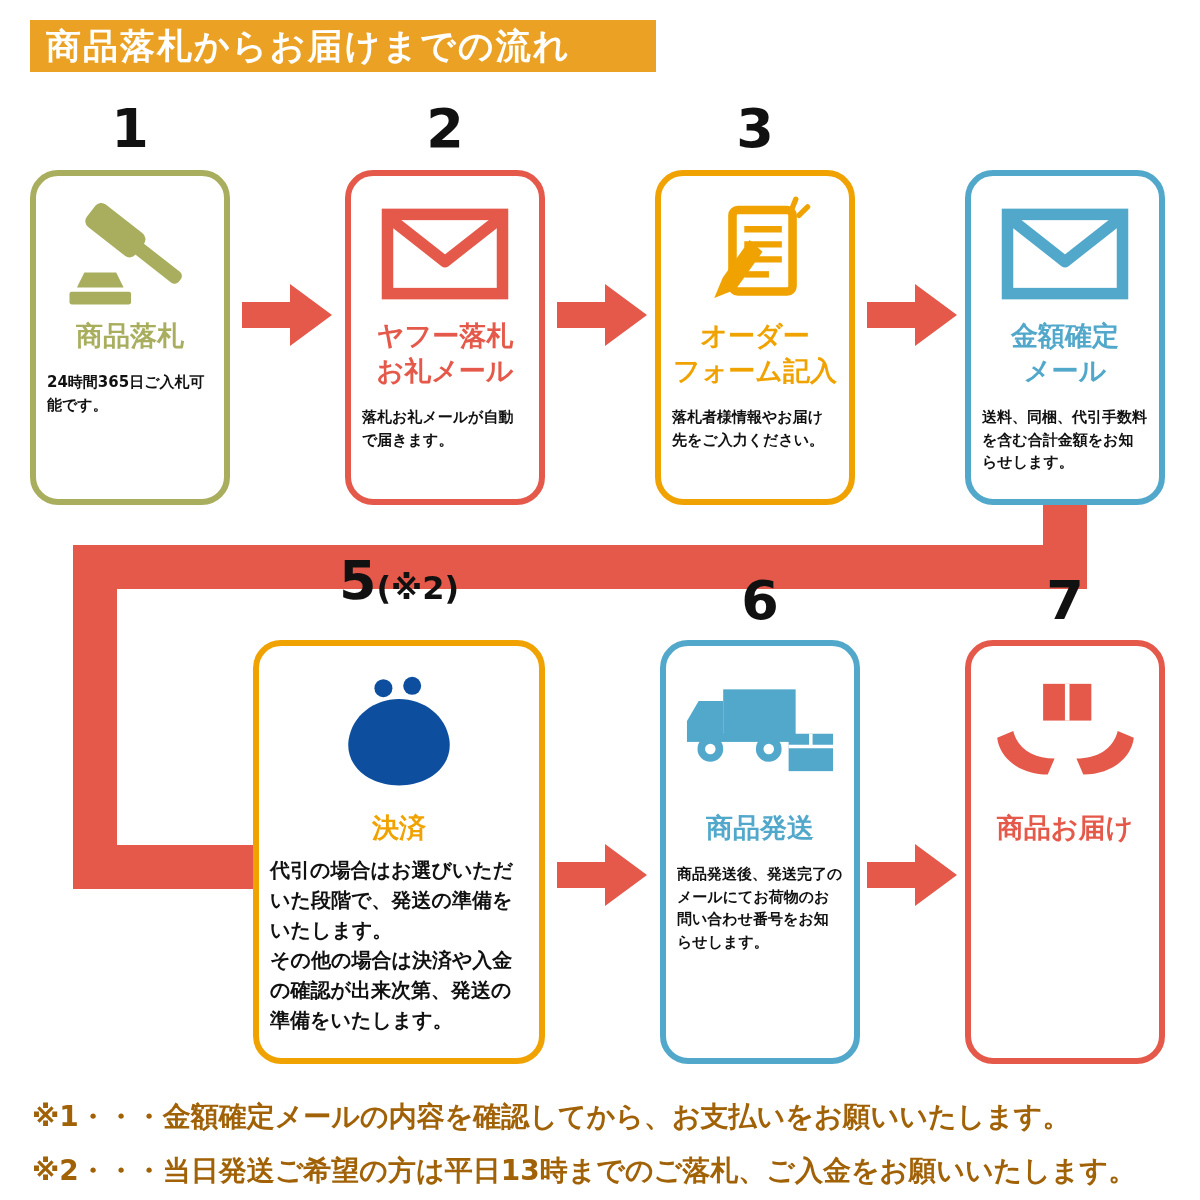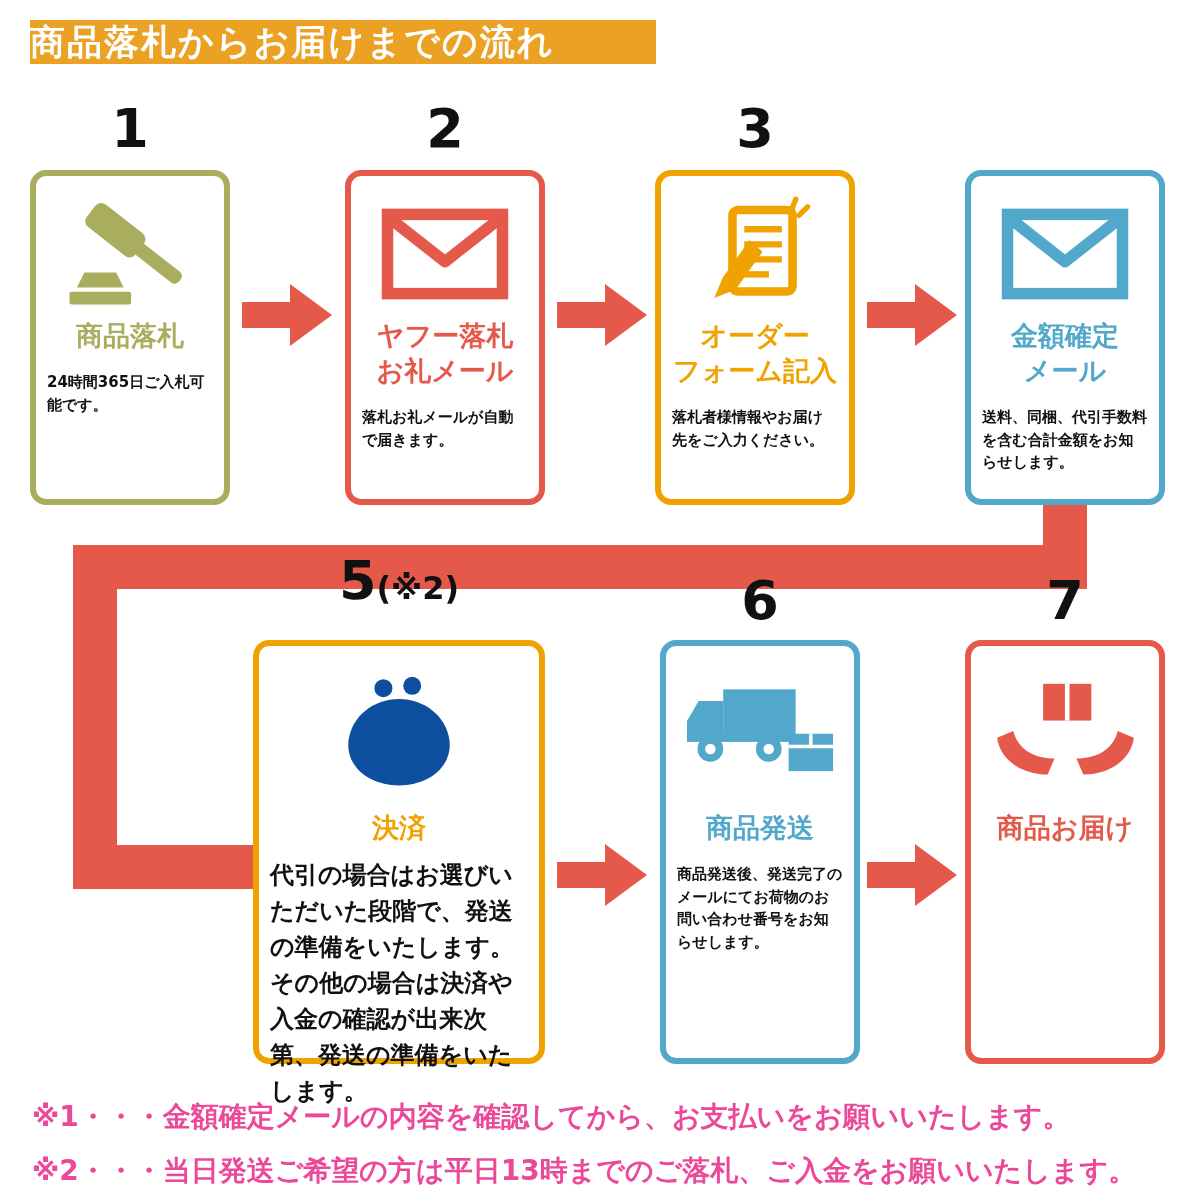--- a/index.html
+++ b/index.html
@@ -7,9 +7,9 @@
     font-family:"DejaVu Sans","Liberation Sans",sans-serif; }
   .canvas { position:relative; width:1200px; height:1200px; background:#fff; overflow:hidden; }
 
-  .header { position:absolute; left:30px; top:20px; width:626px; height:44px;
+  .header { position:absolute; left:30px; top:20px; width:626px; height:52px;
     background:#EBA224; color:#fff; font-size:35px; font-weight:bold;
-    display:flex; align-items:center; letter-spacing:2px; }
+    display:flex; align-items:center; padding-left:16px; letter-spacing:2px; }
 
   .conn { position:absolute; background:#E5594A; z-index:0; }
 

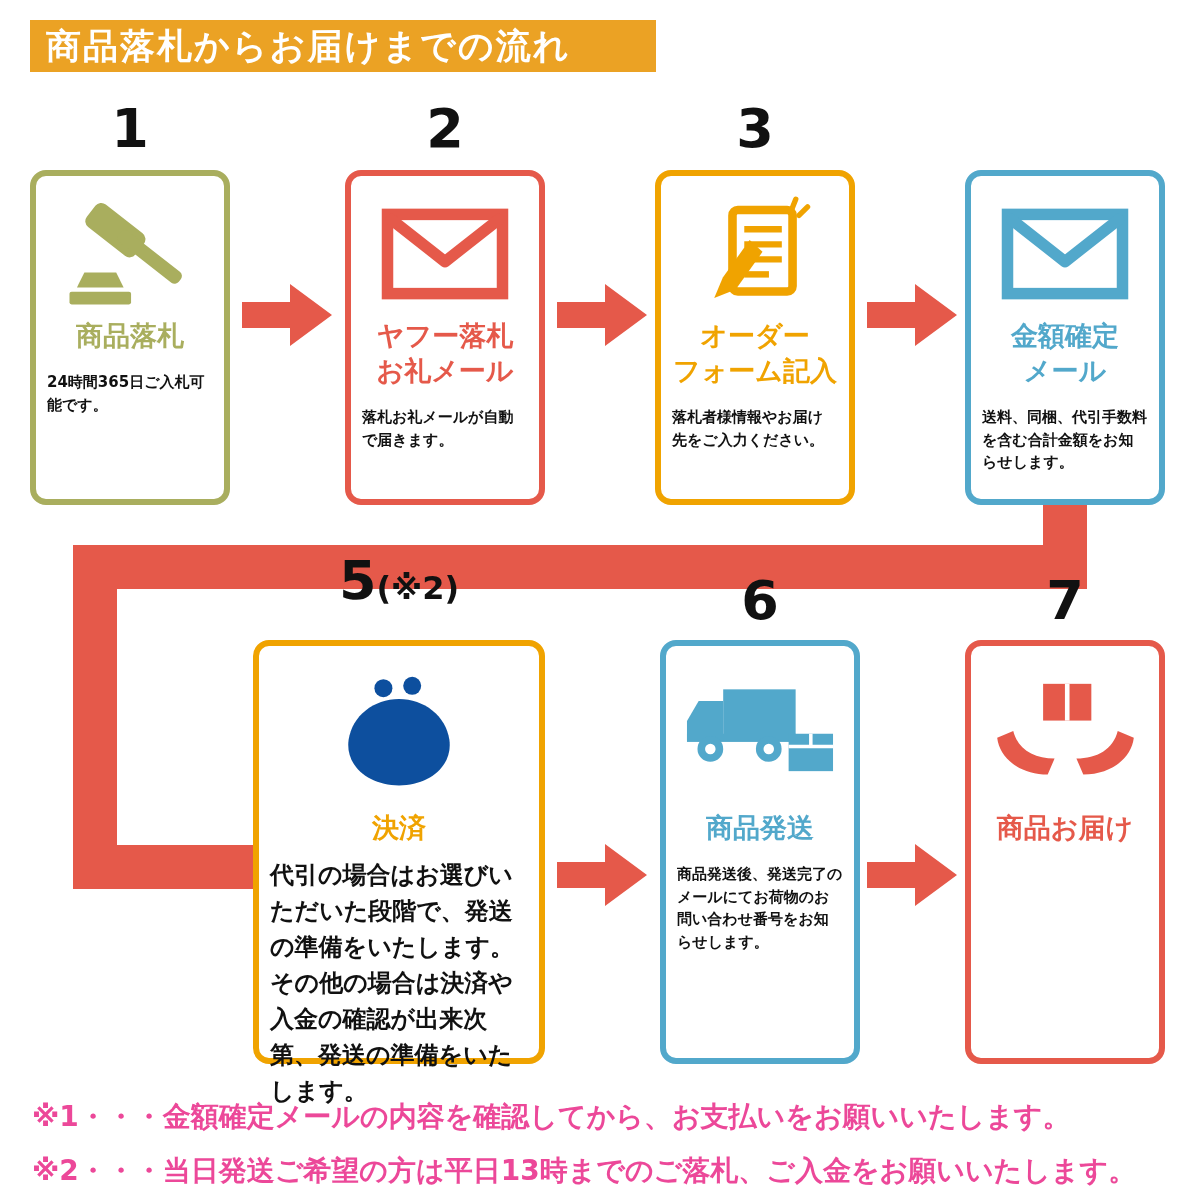--- a/index.html
+++ b/index.html
@@ -17,7 +17,7 @@
     text-align:center; white-space:nowrap; z-index:2; }
   .step-num .note { font-size:32px; font-weight:bold; }
 
-  .stepbox { position:absolute; background:#fff; border:6px solid #d946ef; border-radius:16px;
+  .stepbox { position:absolute; background:#fff; border:6px solid #d946ef; border-radius:28px;
     display:flex; flex-direction:column; align-items:center; padding:14px 11px 10px; z-index:1; }
   .icon { height:128px; display:flex; align-items:center; justify-content:center; flex:none; }
   .icon-lg { height:150px; }

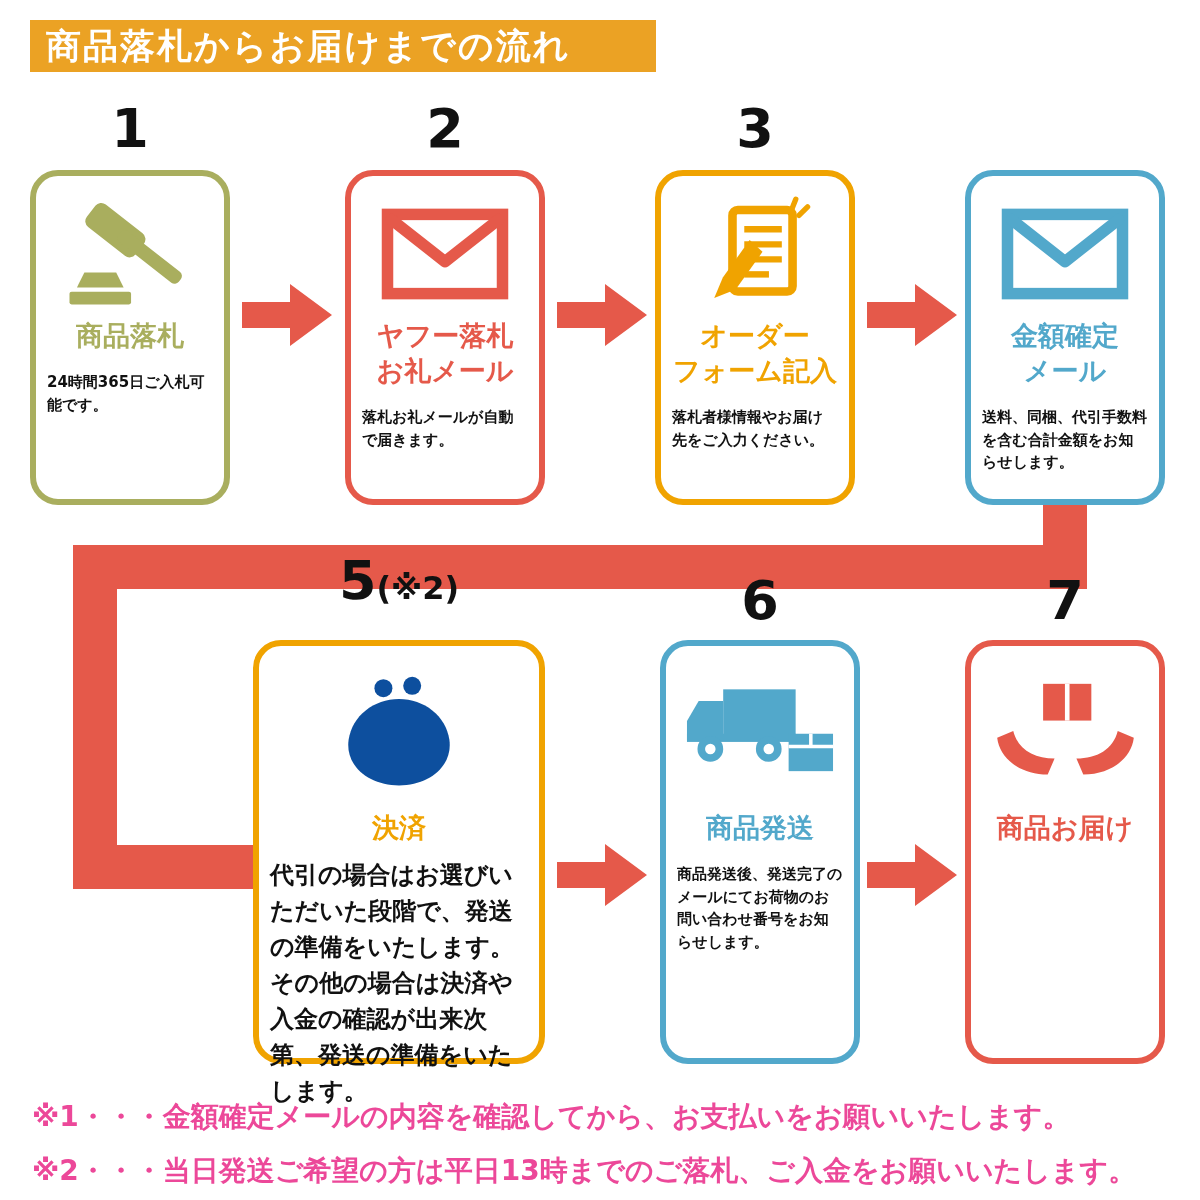--- a/index.html
+++ b/index.html
@@ -24,7 +24,7 @@
   .title { font-weight:bold; text-align:center; white-space:pre-line; font-size:27px; line-height:1.3; }
   .desc { font-weight:bold; color:#111; font-size:15px; line-height:1.5; text-align:left;
     white-space:pre-line; margin-top:18px; width:100%; }
-  .desc-lg { font-size:24px; margin-top:12px; }
+  .desc-lg { font-size:20px; margin-top:12px;font-family:Liberation Mono, monospace; }
 
   .c-olive  { border-color:#A9AE5E; }  .c-olive  .title { color:#A9AE5E; }
   .c-red    { border-color:#E5594A; }  .c-red    .title { color:#E5594A; }

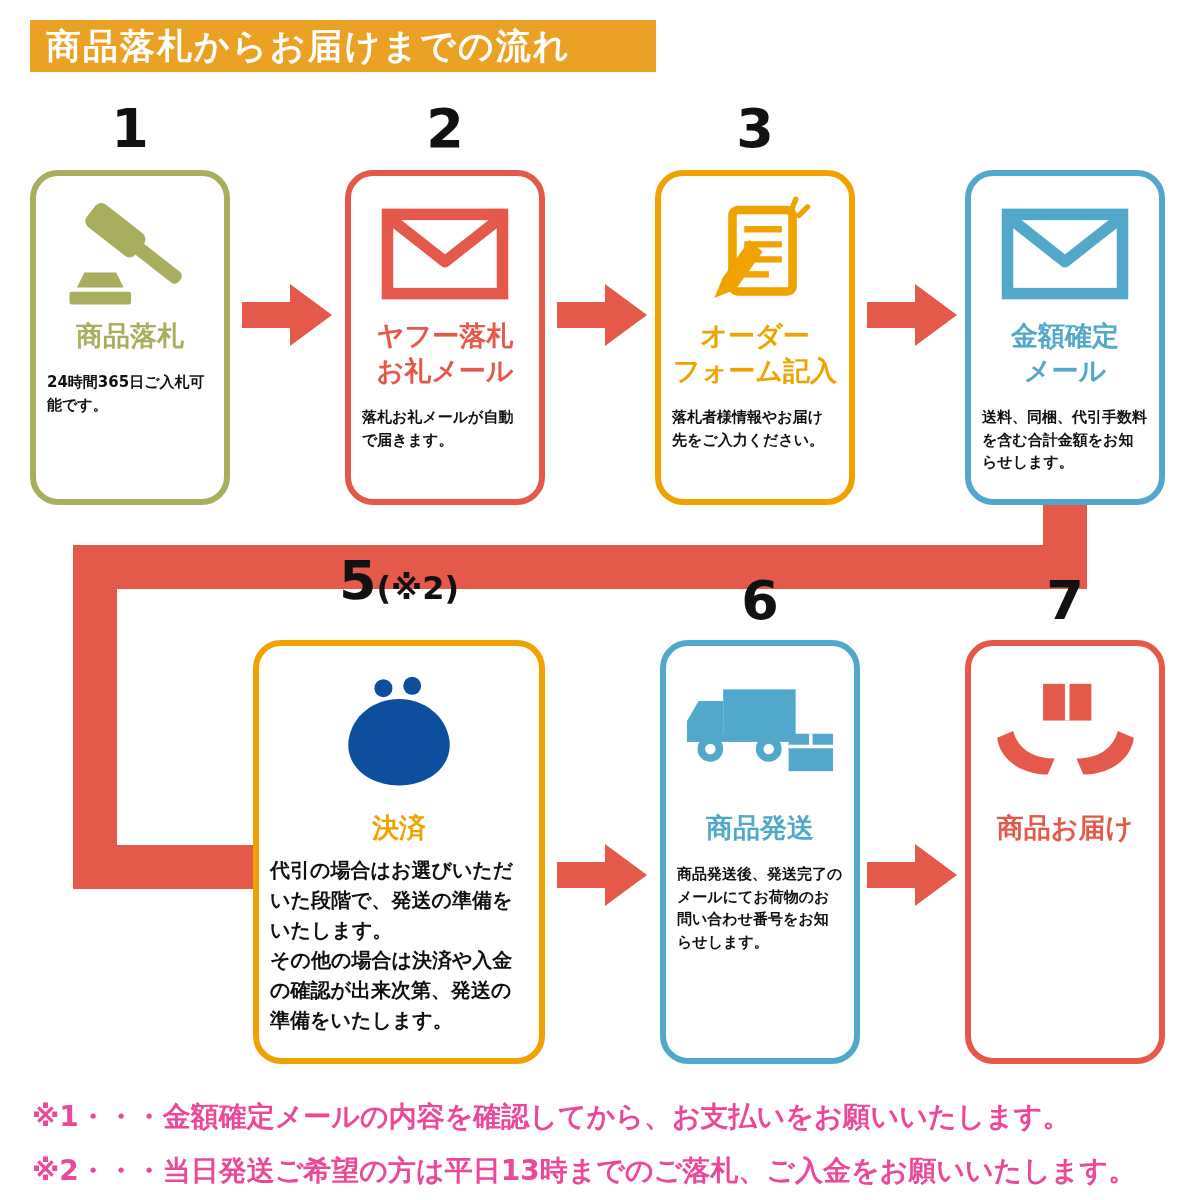--- a/index.html
+++ b/index.html
@@ -34,7 +34,7 @@
   .arrow { position:absolute; width:90px; height:62px; z-index:2; }
   .arrow svg { width:100%; height:100%; display:block; }
 
-  .footnote { position:absolute; left:32px; font-size:28px; font-weight:bold; color:#ec4899; white-space:nowrap; }
+  .footnote { position:absolute; left:32px; font-size:28px; font-weight:bold; color:#a16207; white-space:nowrap; }
 </style>
 </head>
 <body>

